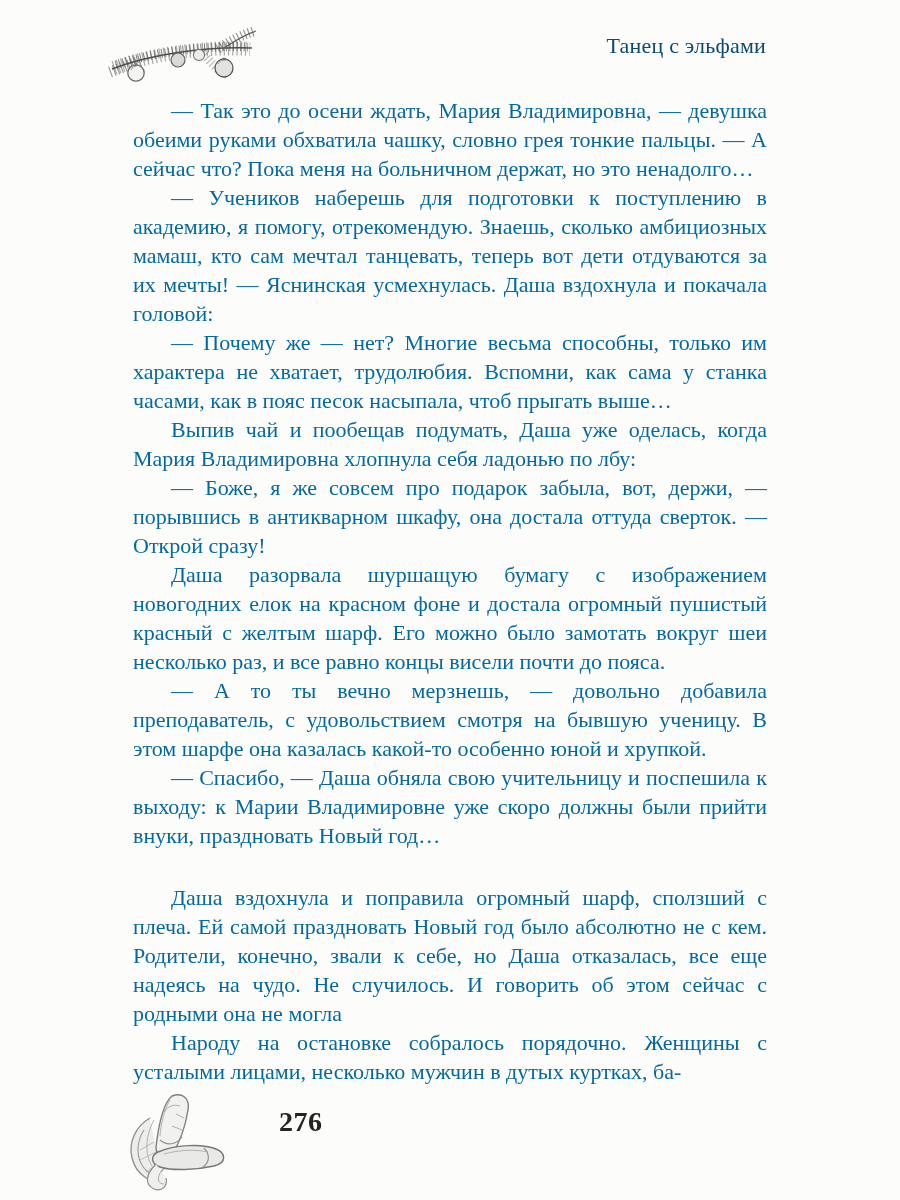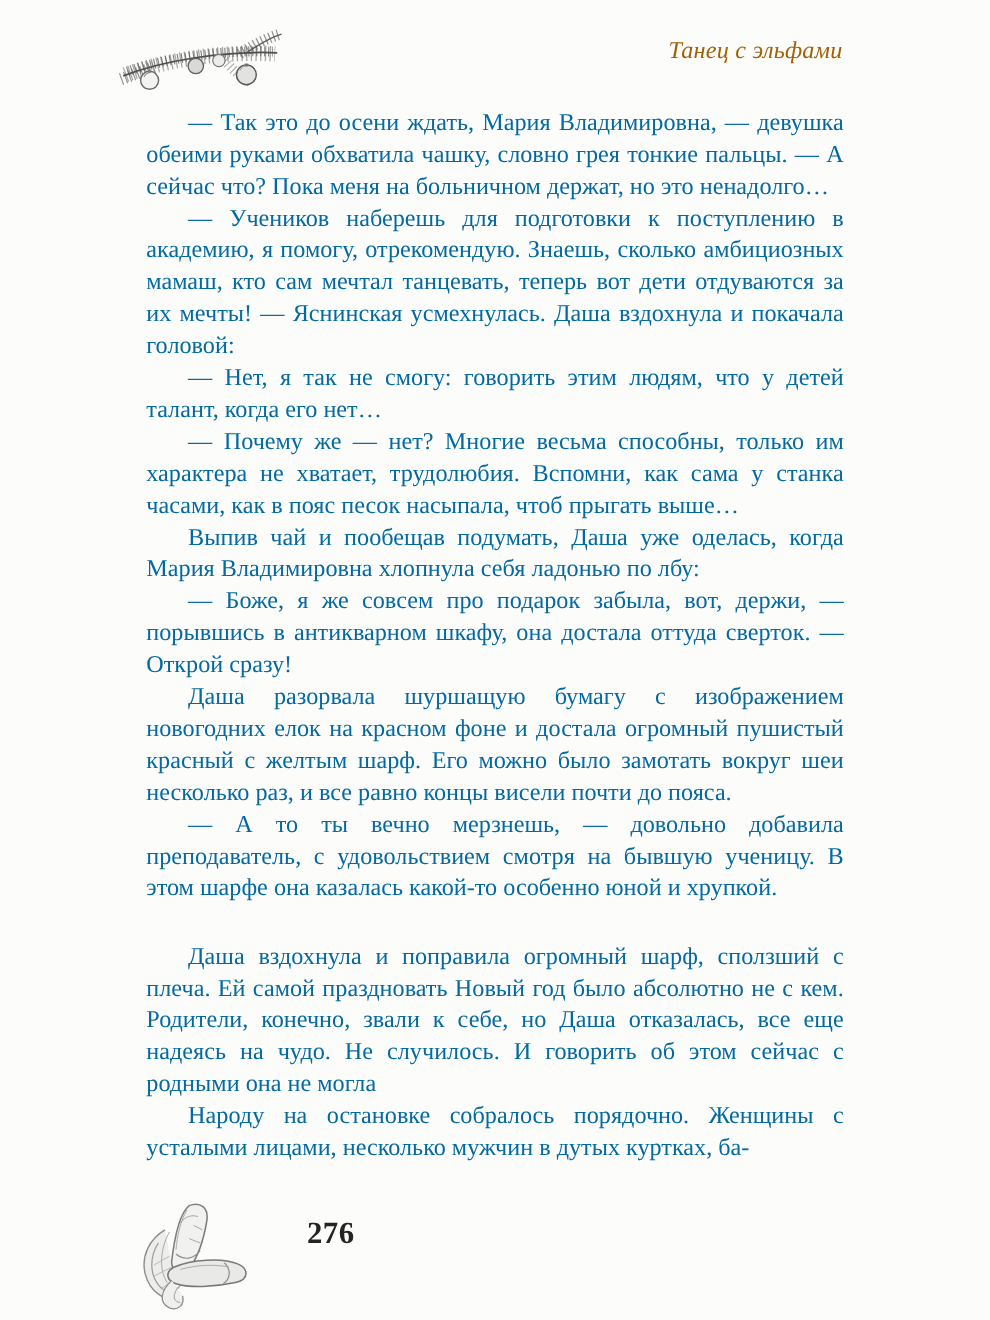--- a/index.html
+++ b/index.html
@@ -21,9 +21,8 @@
   .running-title {
     position: absolute;
     top: 33px; right: 134px;
-    font-style: italic;
     font-size: 22px;
-    color: #a16207;
+    color: #0c4a6e;
     letter-spacing: 0.2px;
   }
   .text-block {

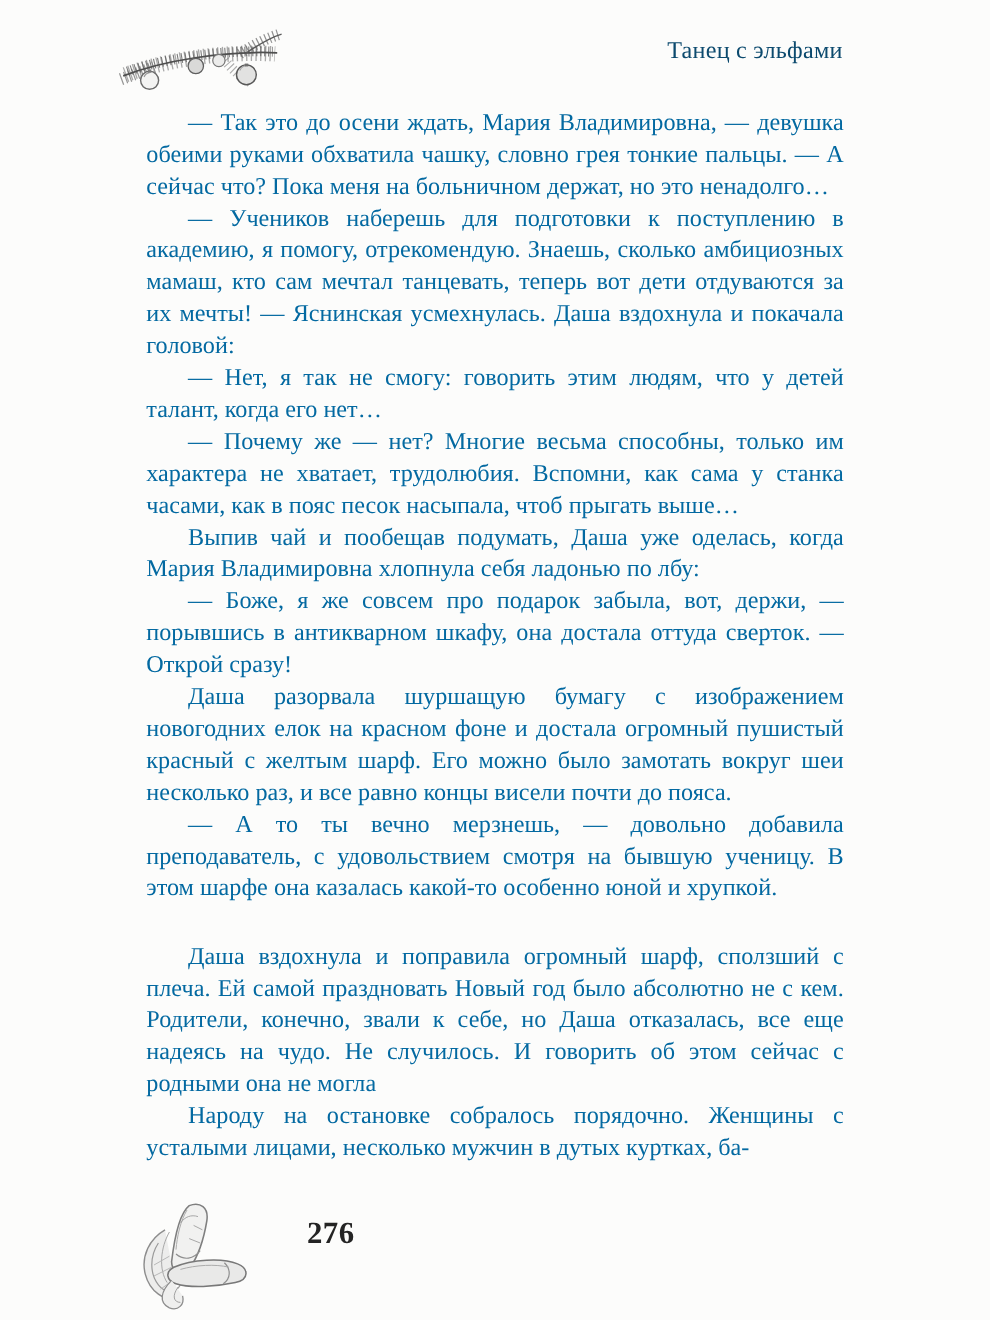--- a/index.html
+++ b/index.html
@@ -86,7 +86,6 @@
   <div class="text-block">
     <p>— Так это до осени ждать, Мария Владимировна, — девушка обеими руками обхватила чашку, словно грея тонкие пальцы. — А сейчас что? Пока меня на больничном держат, но это ненадолго…</p>
     <p>— Учеников наберешь для подготовки к поступлению в академию, я помогу, отрекомендую. Знаешь, сколько амбициозных мамаш, кто сам мечтал танцевать, теперь вот дети отдуваются за их мечты! — Яснинская усмехнулась. Даша вздохнула и покачала головой:</p>
-    <p>— Нет, я так не смогу: говорить этим людям, что у детей талант, когда его нет…</p>
     <p>— Почему же — нет? Многие весьма способны, только им характера не хватает, трудолюбия. Вспомни, как сама у станка часами, как в пояс песок насыпала, чтоб прыгать выше…</p>
     <p>Выпив чай и пообещав подумать, Даша уже оделась, когда Мария Владимировна хлопнула себя ладонью по лбу:</p>
     <p>— Боже, я же совсем про подарок забыла, вот, держи, — порывшись в антикварном шкафу, она достала оттуда сверток. — Открой сразу!</p>

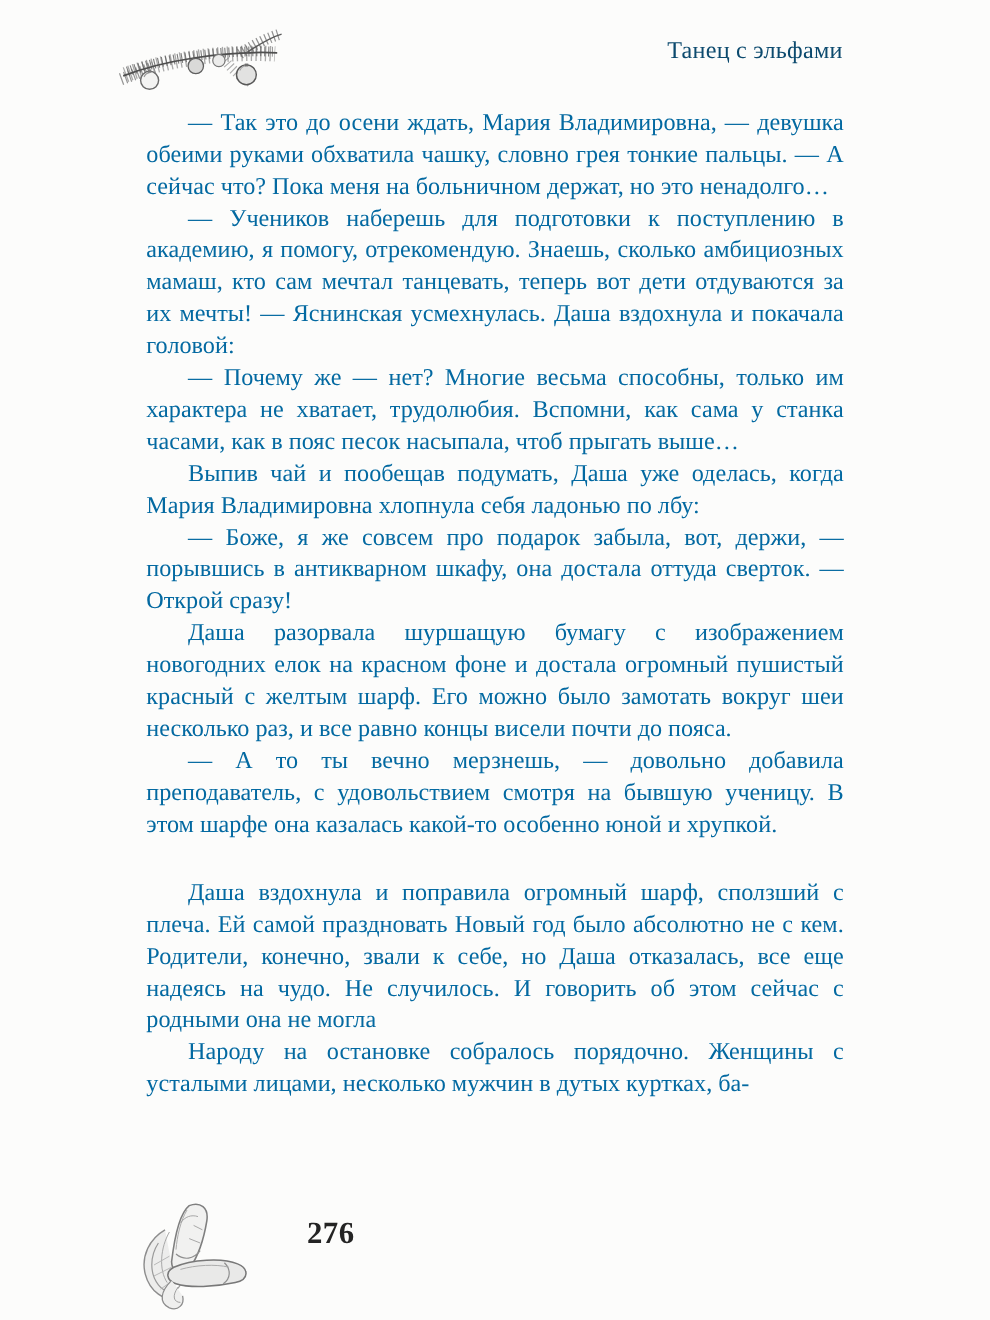--- a/index.html
+++ b/index.html
@@ -91,6 +91,7 @@
     <p>— Боже, я же совсем про подарок забыла, вот, держи, — порывшись в антикварном шкафу, она достала оттуда сверток. — Открой сразу!</p>
     <p>Даша разорвала шуршащую бумагу с изображением новогодних елок на красном фоне и достала огромный пушистый красный с желтым шарф. Его можно было замотать вокруг шеи несколько раз, и все равно концы висели почти до пояса.</p>
     <p>— А то ты вечно мерзнешь, — довольно добавила преподаватель, с удовольствием смотря на бывшую ученицу. В этом шарфе она казалась какой-то особенно юной и хрупкой.</p>
+    <p>— Спасибо, — Даша обняла свою учительницу и поспешила к выходу: к Марии Владимировне уже скоро должны были прийти внуки, праздновать Новый год…</p>
     <p class="section-break">Даша вздохнула и поправила огромный шарф, сползший с плеча. Ей самой праздновать Новый год было абсолютно не с кем. Родители, конечно, звали к себе, но Даша отказалась, все еще надеясь на чудо. Не случилось. И говорить об этом сейчас с родными она не могла</p>
     <p>Народу на остановке собралось порядочно. Женщины с усталыми лицами, несколько мужчин в дутых куртках, ба-</p>
   </div>

